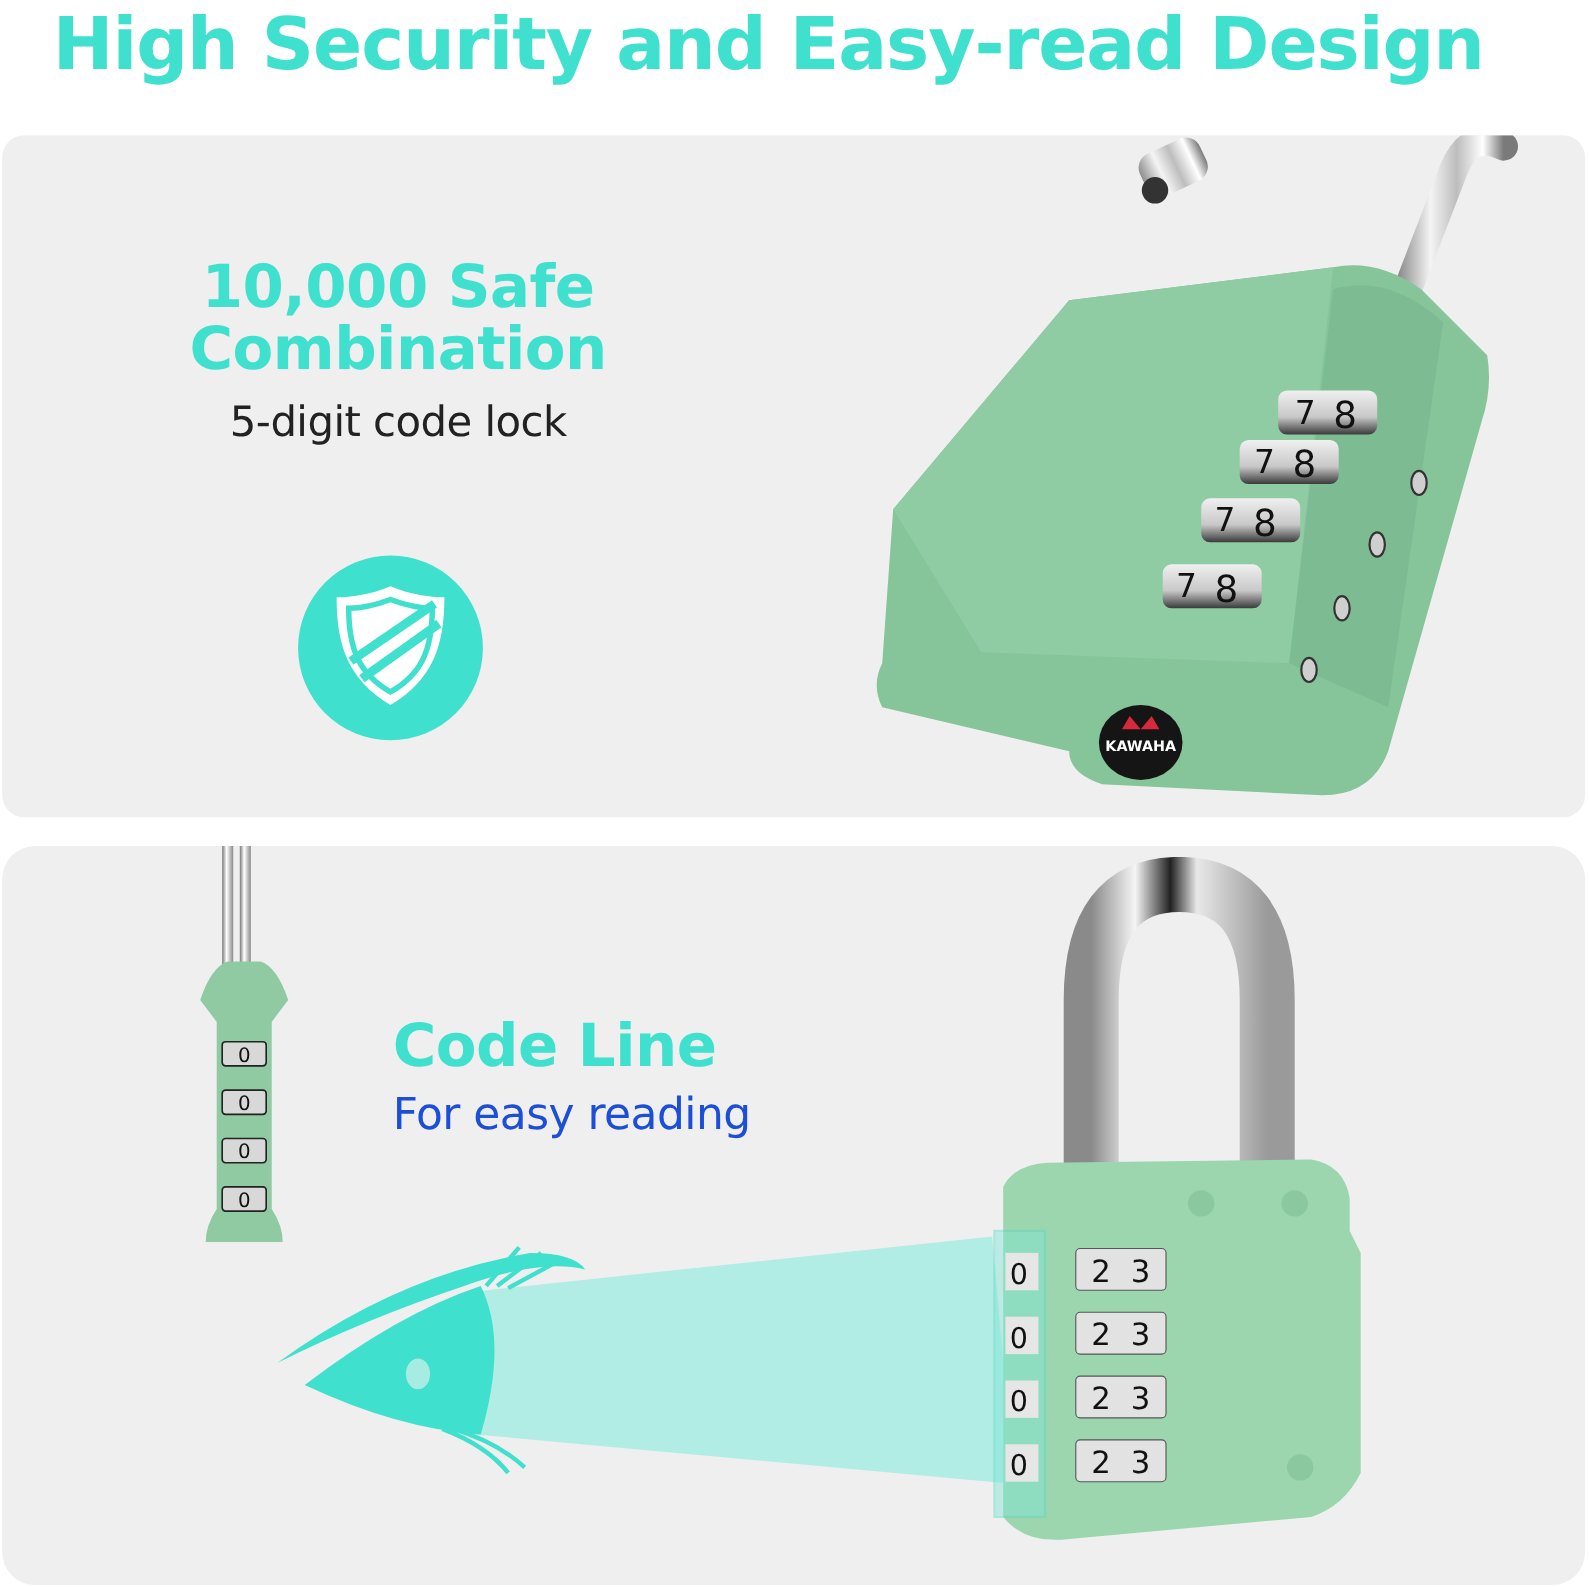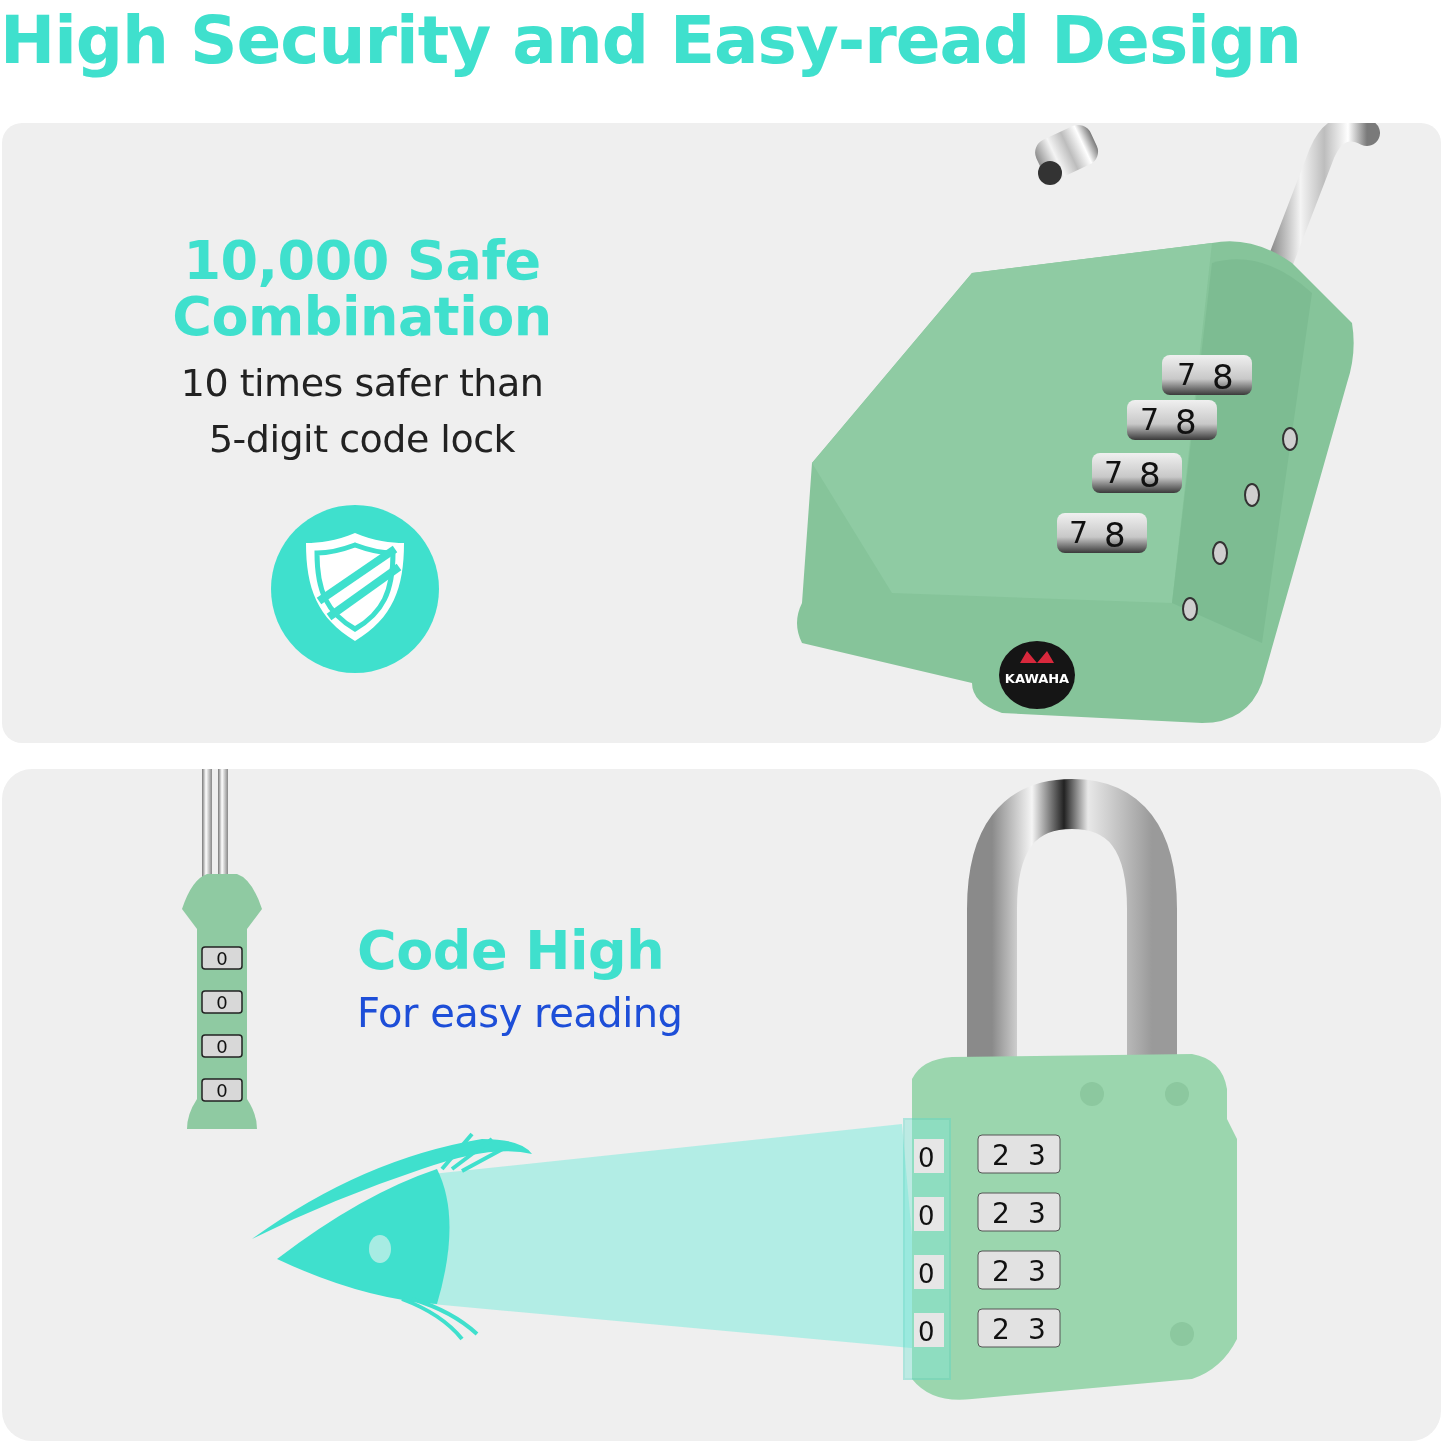--- a/index.html
+++ b/index.html
@@ -7,7 +7,7 @@
   .headline {
     position: absolute; left: 0; top: 2px; width: 1180px; text-align: center;
     font-family: "DejaVu Sans", sans-serif; font-weight: bold; font-size: 66px;
-    letter-spacing: -1px; color: #3fe0cd; line-height: 78px; white-space: nowrap;
+    letter-spacing: -1px; color: #3fe0cd; line-height: 78px; white-space: nowrap; padding-left: 48px;
   }
   .panel { position: absolute; left: 2px; width: 1439px; background: #efefef; border-radius: 30px; overflow: hidden; }
   .panel-top { top: 123px; height: 620px; border-radius: 20px; }

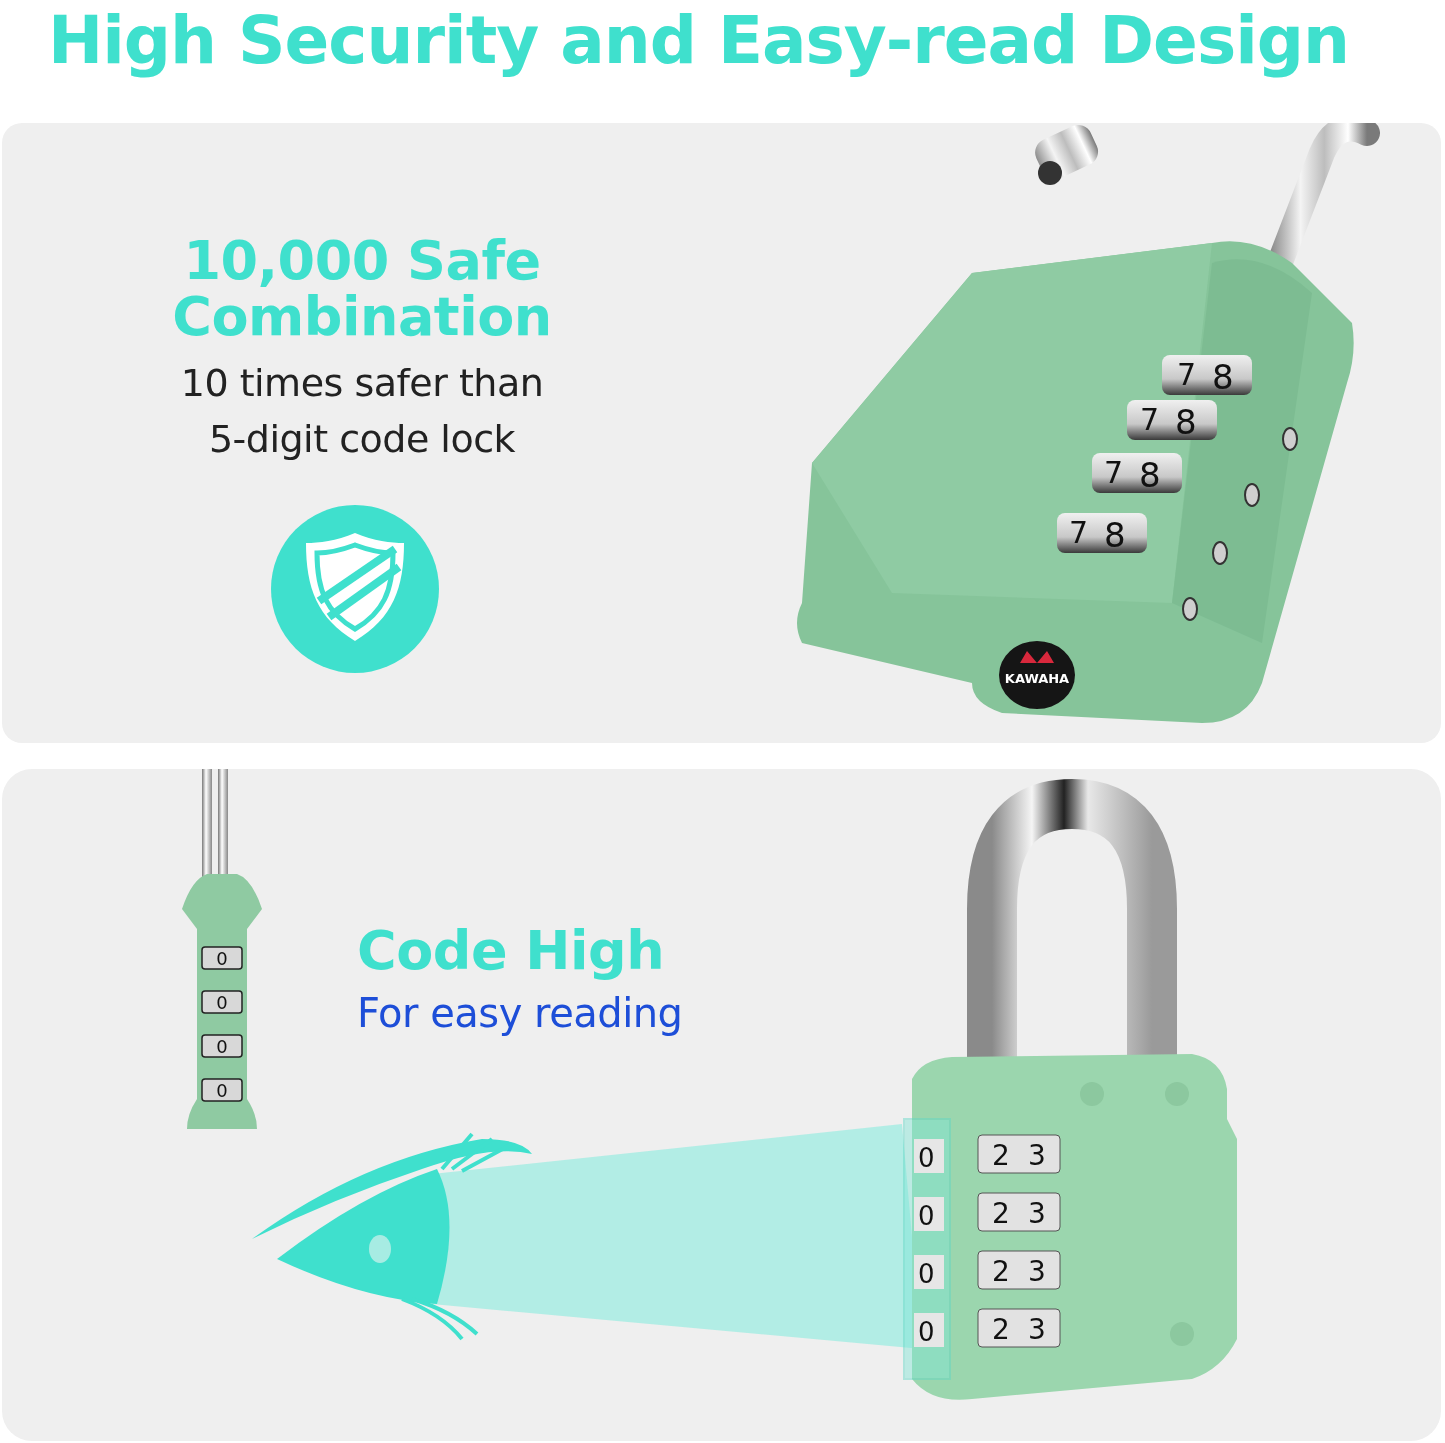--- a/index.html
+++ b/index.html
@@ -33,7 +33,6 @@
     <div>Combination</div>
   </div>
   <div class="feat-sub s1">
-    <div>10 times safer than</div>
     <div>5-digit code lock</div>
   </div>
 

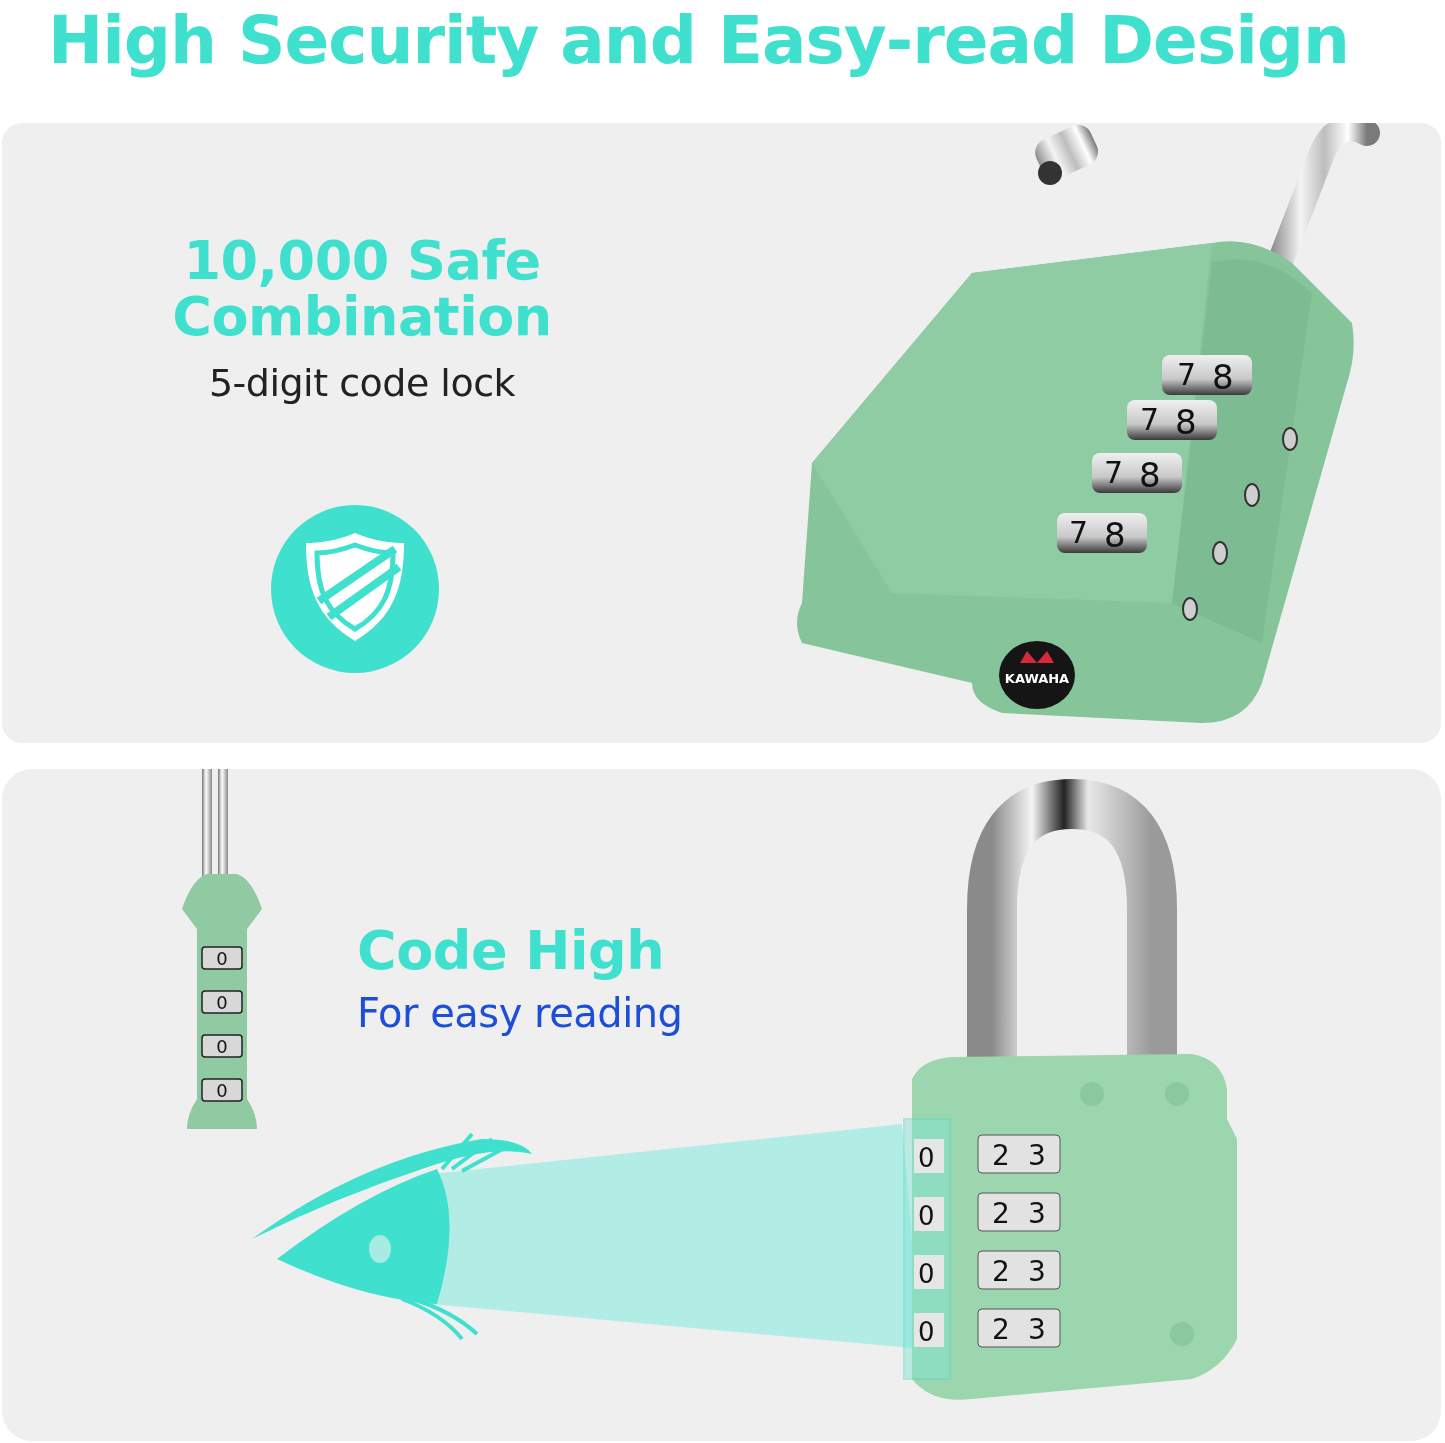--- a/index.html
+++ b/index.html
@@ -101,7 +101,7 @@
 </section>
 
 <section class="panel panel-bottom">
-  <div class="feat-title t2">Code High</div>
+  <div class="feat-title t2">Code Line</div>
   <div class="feat-sub s2">For easy reading</div>
 
   <div class="lock-art" style="left:160px; top:0px;">

